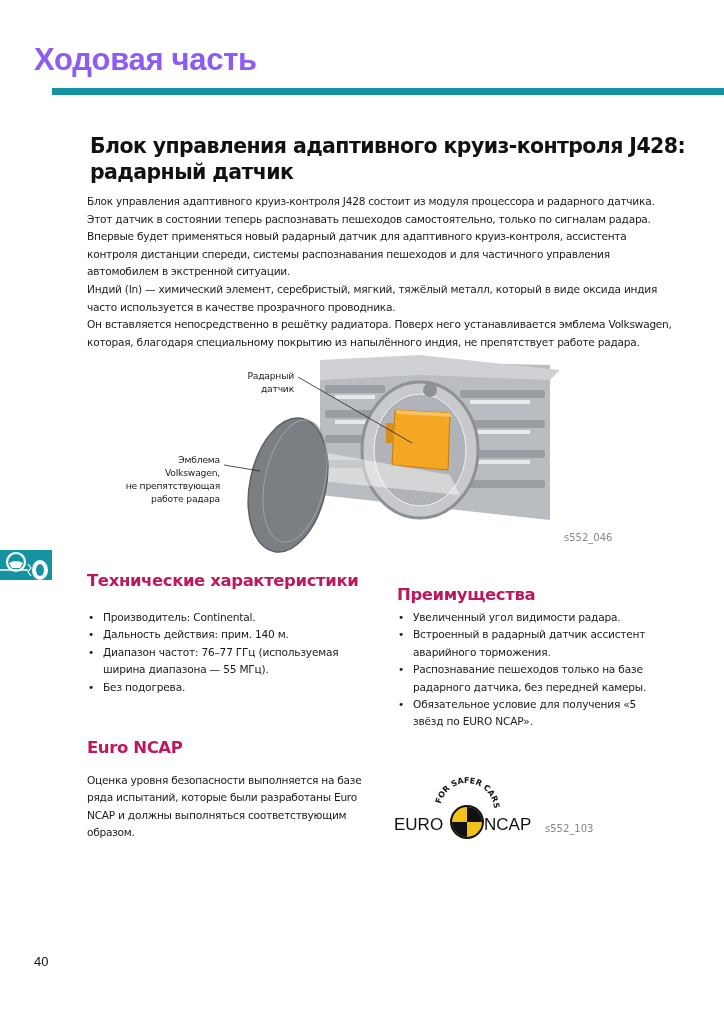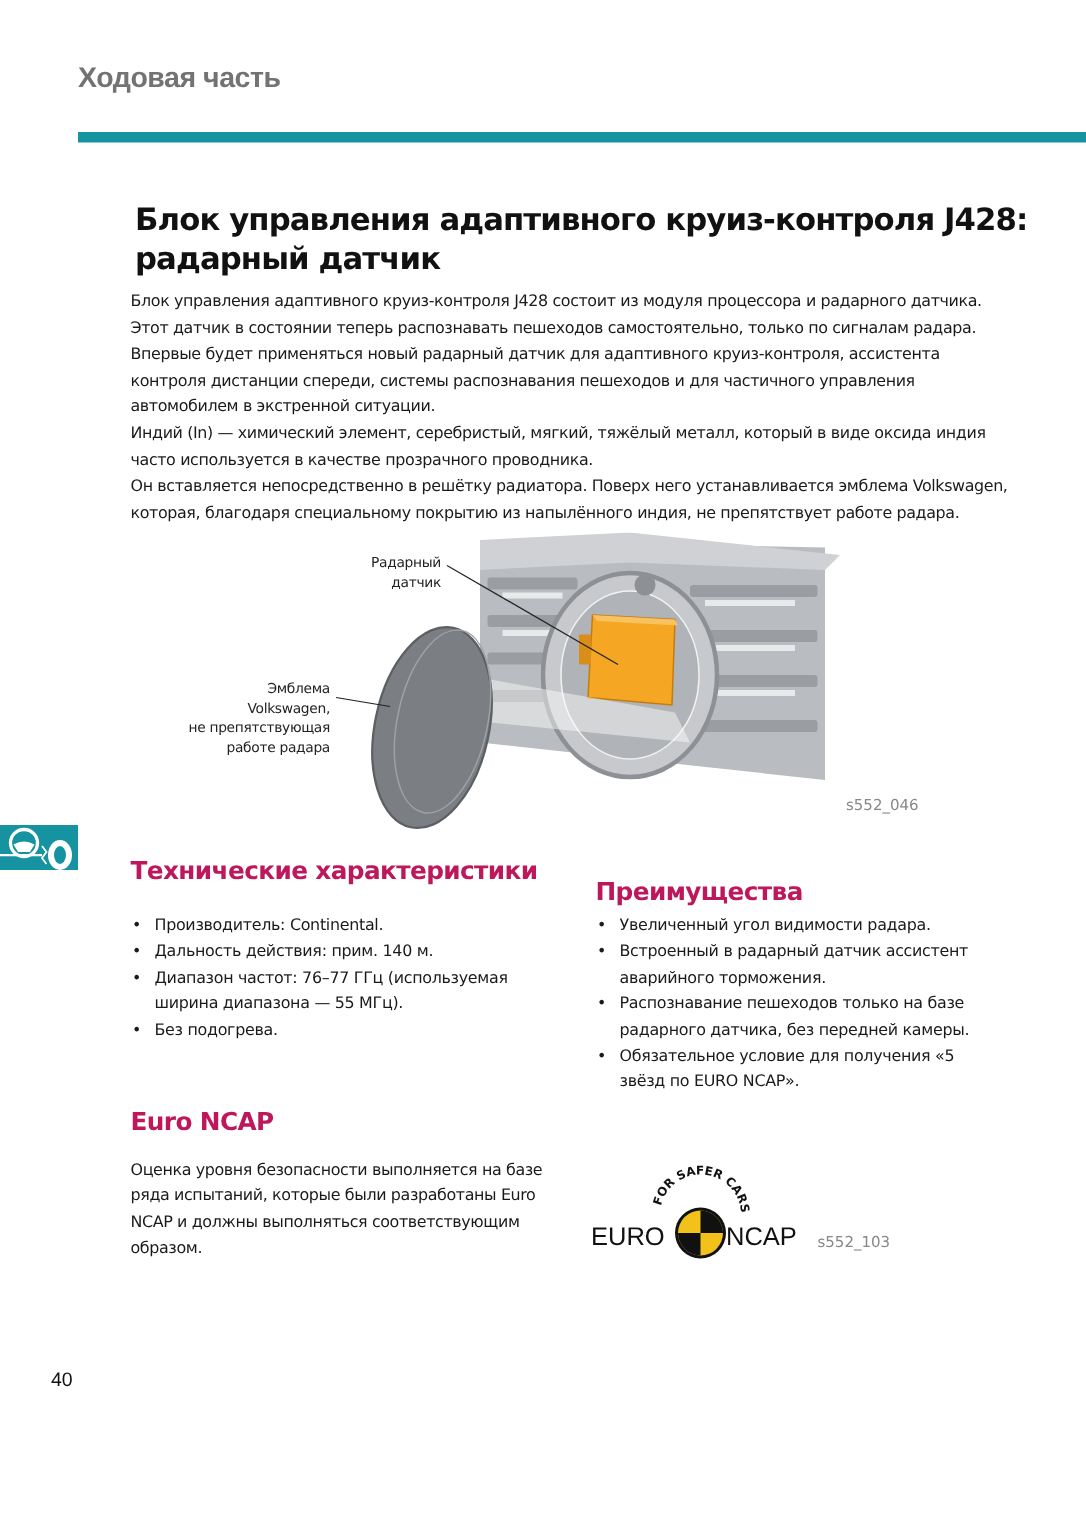--- a/index.html
+++ b/index.html
@@ -5,9 +5,9 @@
     html, body { margin: 0; padding: 0; background: #ffffff; }
     body { width: 724px; height: 1024px; position: relative; overflow: hidden;
            font-family: "DejaVu Sans", sans-serif; color: #1a1a1a; }
-    .section-title { position: absolute; left: 52px; top: 42px; margin: 0;
-      font-family: "Liberation Sans", sans-serif; font-weight: bold; font-size: 19px;
-      letter-spacing: -0.3px; color: #737373; }
+    .section-title { position: absolute; left: 34px; top: 42px; margin: 0;
+      font-family: "Liberation Sans", sans-serif; font-weight: bold; font-size: 31px;
+      letter-spacing: -0.3px; color: #8b5cf6; }
     .teal-rule { position: absolute; left: 52px; top: 88px; width: 672px; height: 7px; background: #1593a1; }
     .main-heading { position: absolute; left: 87px; top: 130px; width: 600px; margin: 3px;
       font-family: "DejaVu Sans", sans-serif; font-weight: bold; font-size: 20.5px; line-height: 26px;

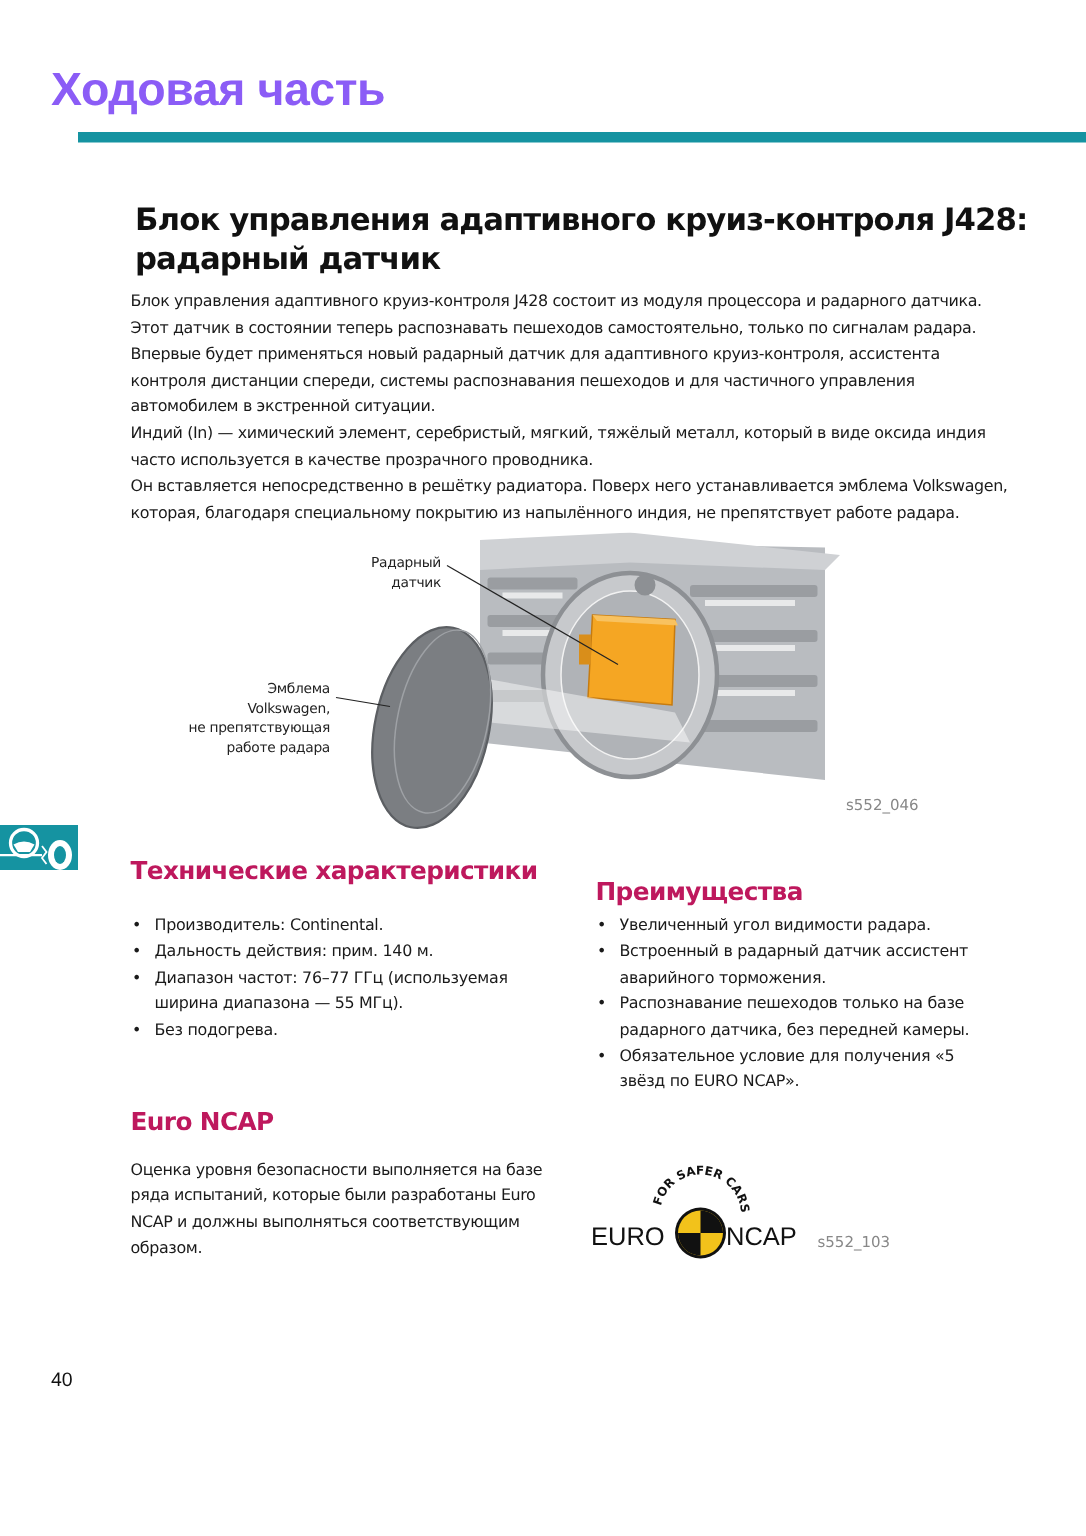--- a/index.html
+++ b/index.html
@@ -26,7 +26,7 @@
     .ncap-text { position: absolute; left: 87px; top: 772px; width: 290px; font-size: 10.6px; line-height: 17.4px; letter-spacing: -0.25px; }
     .ncap-text p { margin: 0; }
     .logo { position: absolute; left: 392px; top: 772px; width: 150px; height: 70px; }
-    .page-num { position: absolute; left: 34px; top: 912px; font-family: "Liberation Sans", sans-serif; font-size: 13px; color: #111; }
+    .page-num { position: absolute; left: 34px; top: 954px; font-family: "Liberation Sans", sans-serif; font-size: 13px; color: #111; }
   </style>
 </head>
 <body>

